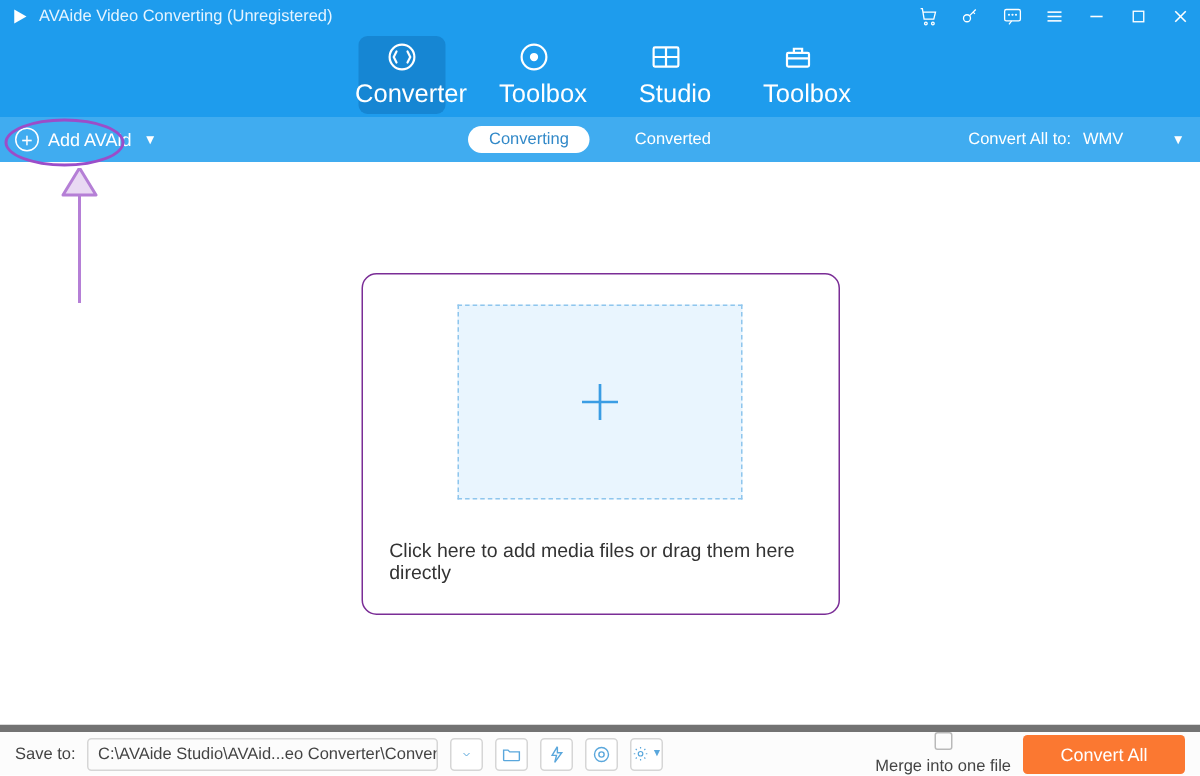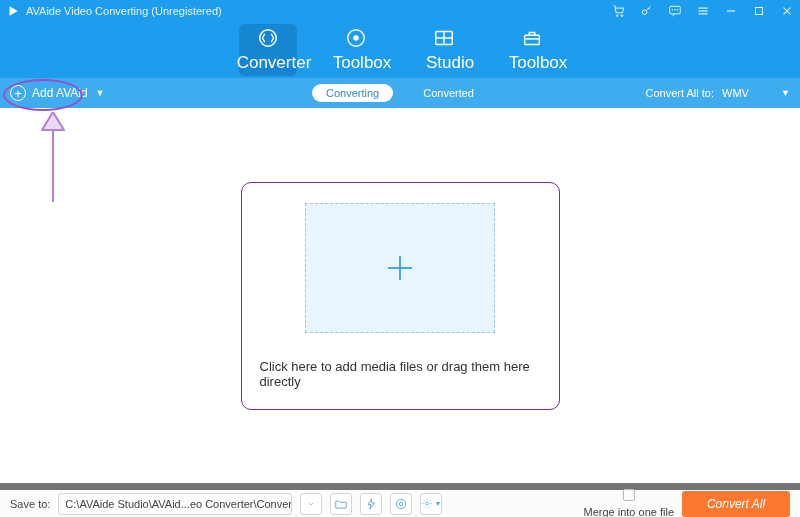--- a/index.html
+++ b/index.html
@@ -44,7 +44,7 @@
   .drop-text { font-size: 13px; color: #333; }
 
   
-  .footer { height: 34px; border-top: 7px solid #737373; background: #fcfcfc; display:flex; align-items:center; padding: 0 10px; gap: 8px; font-size: 11px; color:#444;}
+  .footer { height: 34px; border-top: 5px solid #737373; background: #fcfcfc; display:flex; align-items:center; padding: 0 10px; gap: 8px; font-size: 11px; color:#444;}
   .save-to-label { white-space: nowrap; }
   .path-box { flex: 0 0 234px; height: 22px; border: 1px solid #d6d6d6; border-radius: 3px; display:flex; align-items:center; padding: 0 6px; overflow:hidden; white-space:nowrap; text-overflow:ellipsis; font-size: 11px; color:#444;}
   .small-btn { width: 22px; height: 22px; border: 1px solid #d6d6d6; border-radius: 3px; display:flex; align-items:center; justify-content:center; cursor:pointer; background:#fff;}

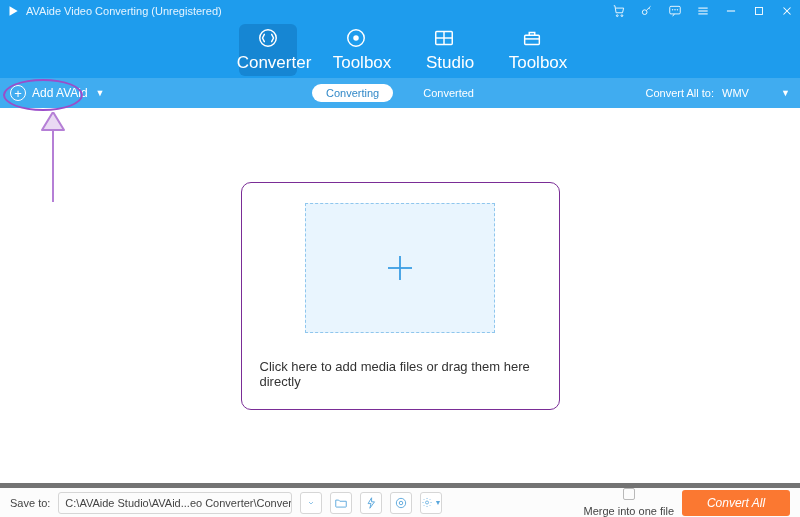--- a/index.html
+++ b/index.html
@@ -55,7 +55,7 @@
   .footer-spacer { flex: 1; }
   .merge { display:flex; align-items:center; gap: 5px; cursor:pointer;flex-direction:column; }
   .merge .checkbox { width: 12px; height: 12px; border: 1px solid #b9b9b9; border-radius: 2px; }
-  .convert-btn { width: 108px; height: 26px; background: #FB7831; color:#fff; border: none; border-radius: 3px; font-size: 12px; cursor:pointer; display:flex; align-items:center; justify-content:center;font-style:italic; }
+  .convert-btn { width: 108px; height: 26px; background: #FB7831; color:#fff; border: none; border-radius: 3px; font-size: 12px; cursor:pointer; display:flex; align-items:center; justify-content:center; }
 
   
   .annot-circle { position:absolute; left: 3px; top: 79px; width: 80px; height: 32px; border: 2px solid #9b4dc9; border-radius: 50%; pointer-events:none; }

